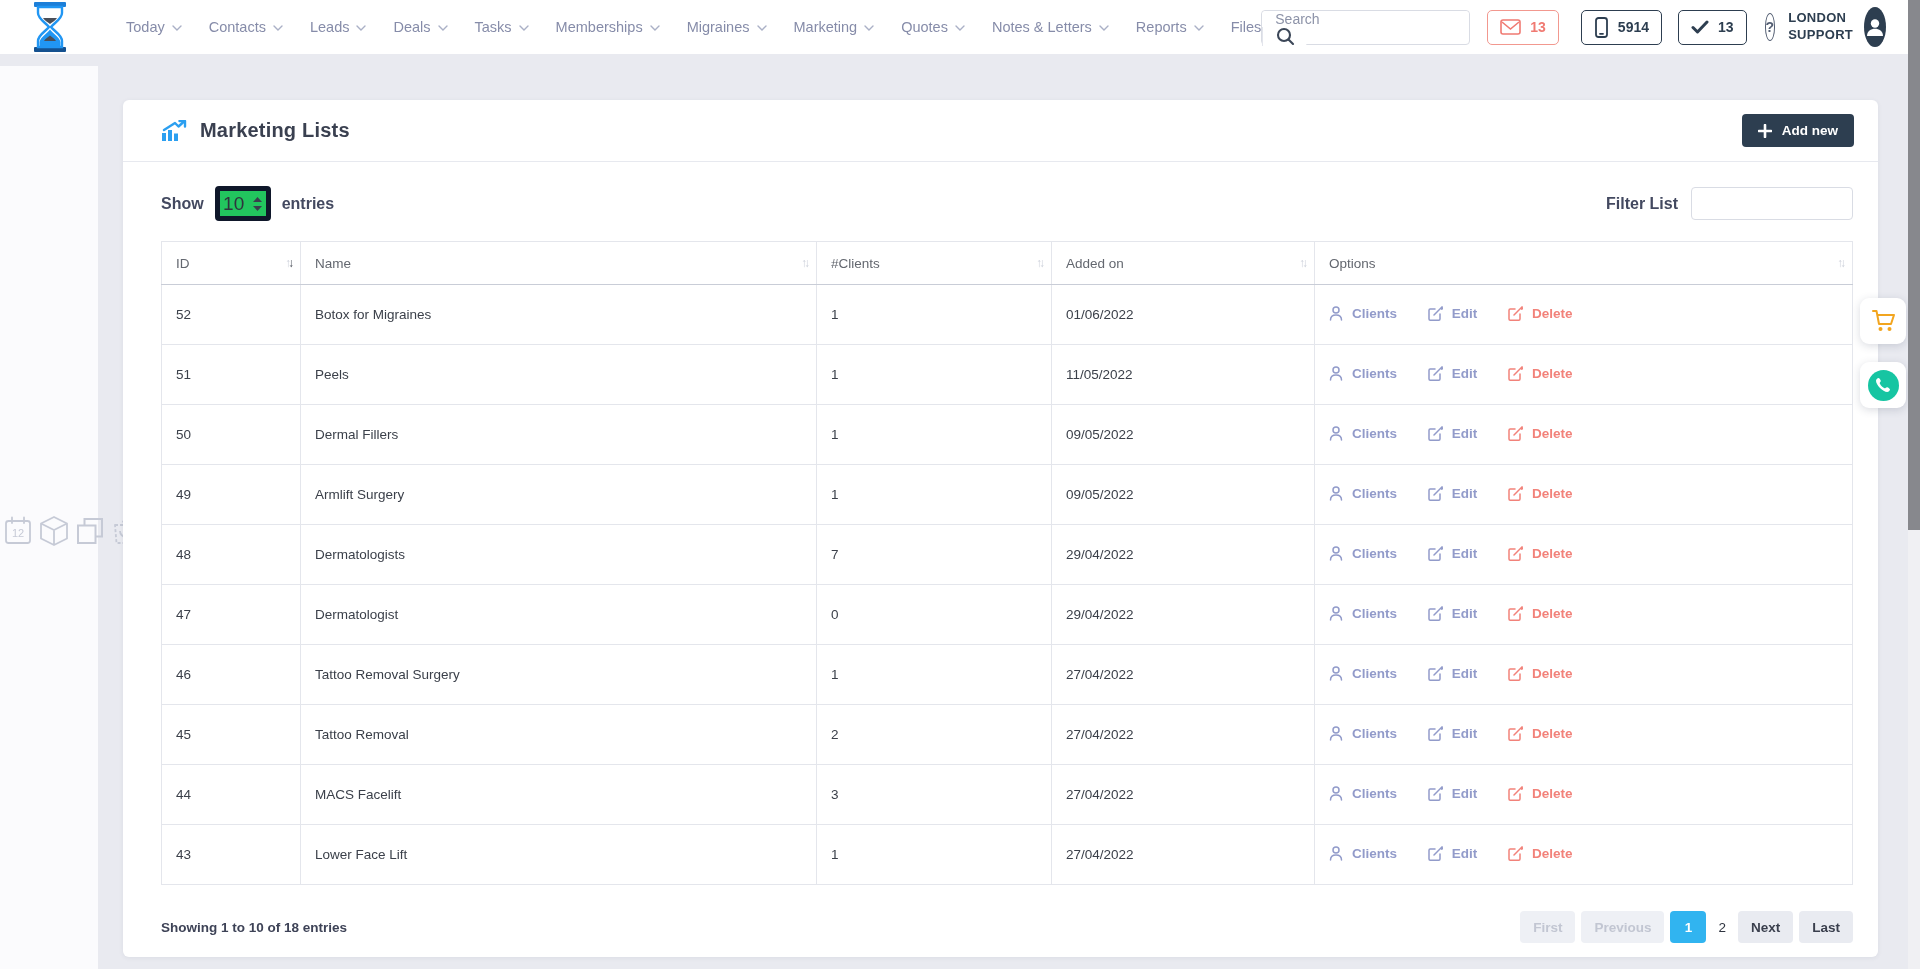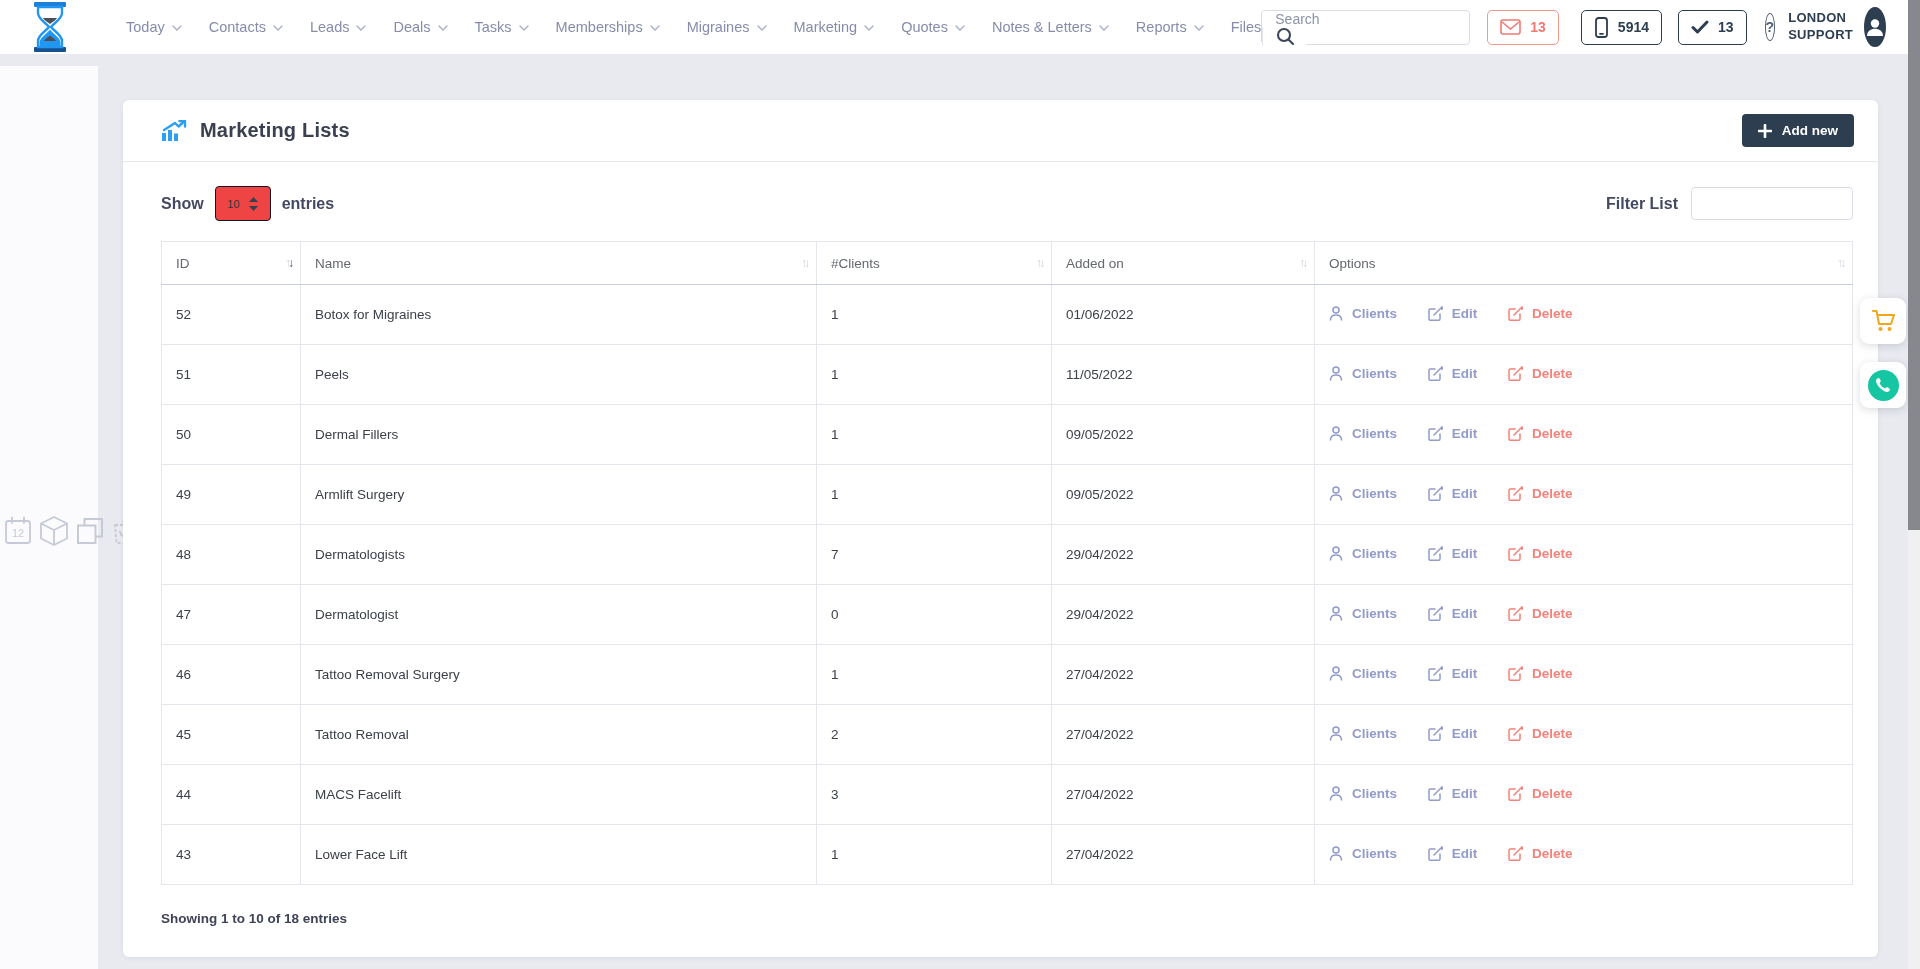--- a/index.html
+++ b/index.html
@@ -69,9 +69,9 @@
     font-family:"Liberation Sans",sans-serif;}
   .controls{ display:flex; align-items:center; margin:24px 25px 20px 38px; }
   .ctrl-label{ font-size:16px; font-weight:bold; color:#434960; }
-  .page-size{ margin:0 11px; width:56px; height:35px; border:1px solid #0f172a;
+  .page-size{ margin:0 11px; width:56px; height:35px; border:5px solid #0f172a;
     border-radius:4px; display:flex; align-items:center; justify-content:center;
-    gap:9px; font-size:11px; color:#2f333d; cursor:pointer; background:#ef4444;}
+    gap:9px; font-size:19px; color:#2f333d; cursor:pointer; background:#22c55e;}
   .filter-wrap{ margin-left:auto; display:flex; align-items:center; gap:13px; }
   .filter-input{ width:162px; height:33px; border:1px solid #d9dce4; border-radius:4px;
     padding:0 10px; font-size:13.5px; outline:none; font-family:"Liberation Sans",sans-serif;}

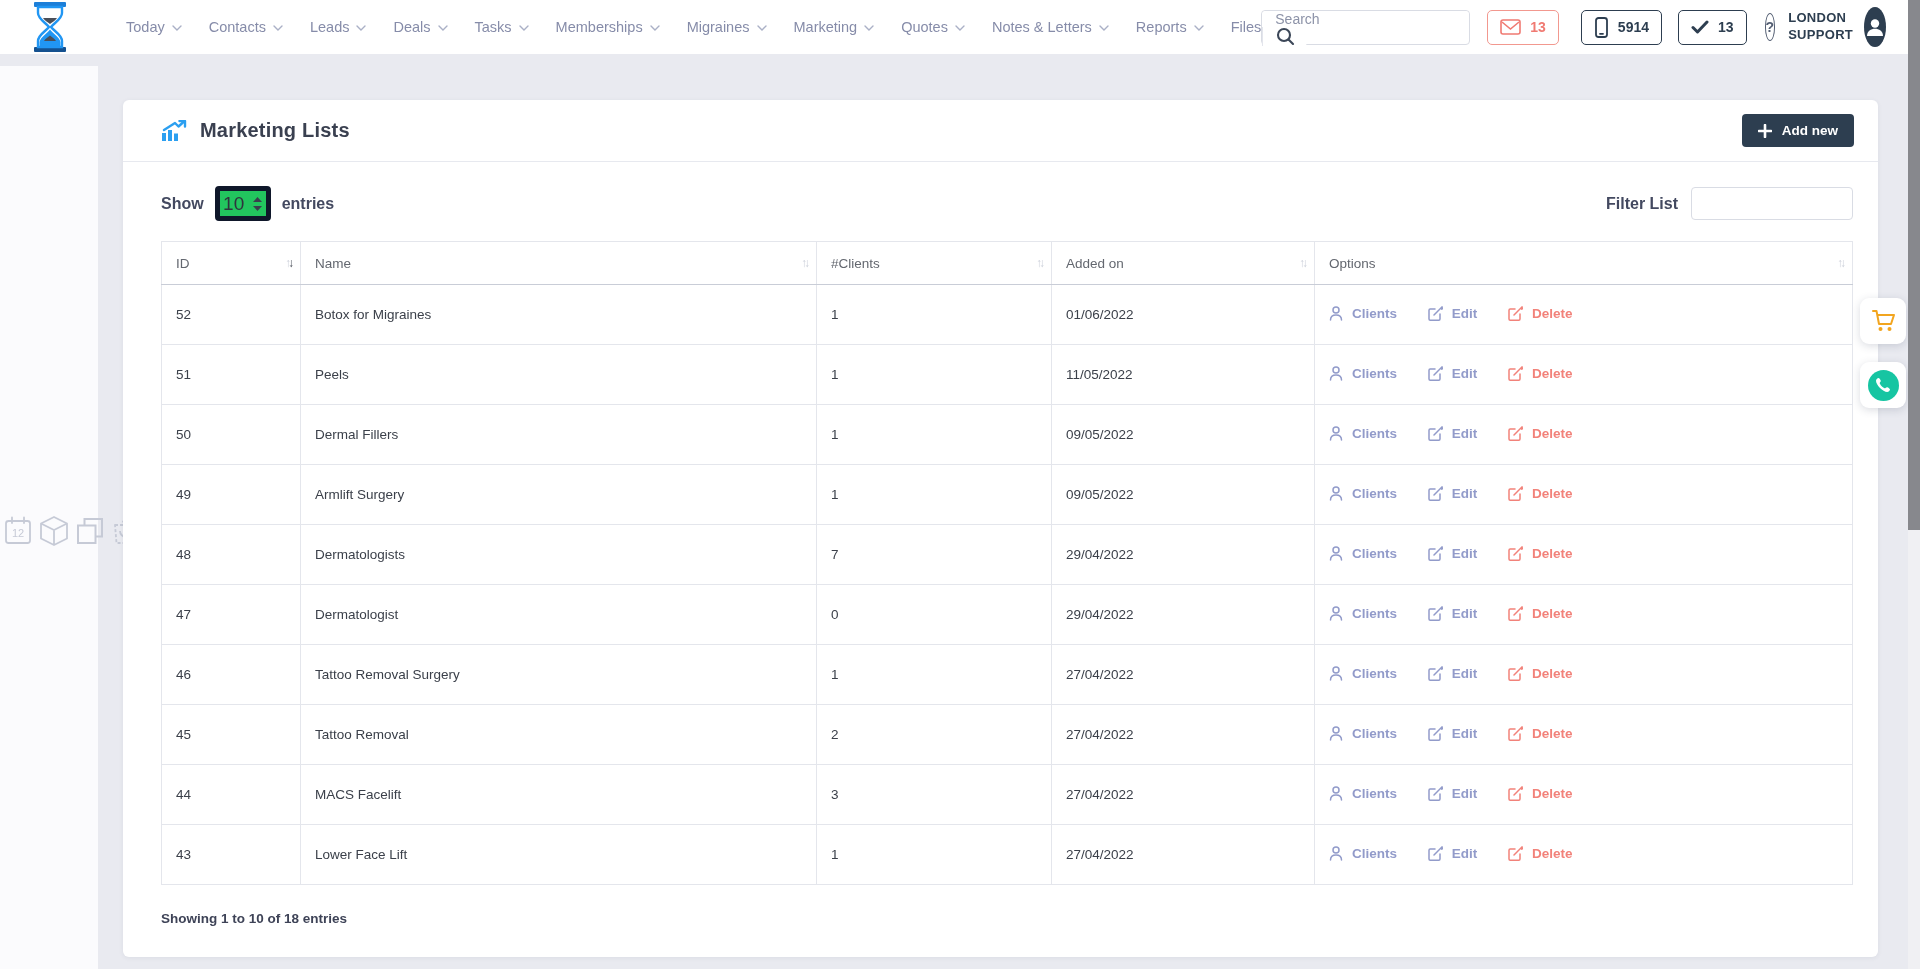--- a/index.html
+++ b/index.html
@@ -814,6 +814,14 @@
 
   <div class="table-footer">
     <span class="summary">Showing 1 to 10 of 18 entries</span>
+    <div class="pagination" id="pagination">
+        <a class="page-btn disabled">First</a>
+        <a class="page-btn disabled">Previous</a>
+        <a class="page-btn active">1</a>
+        <a class="page-btn plain">2</a>
+        <a class="page-btn normal">Next</a>
+        <a class="page-btn normal">Last</a>
+      </div>
   </div>
 </main>
 

